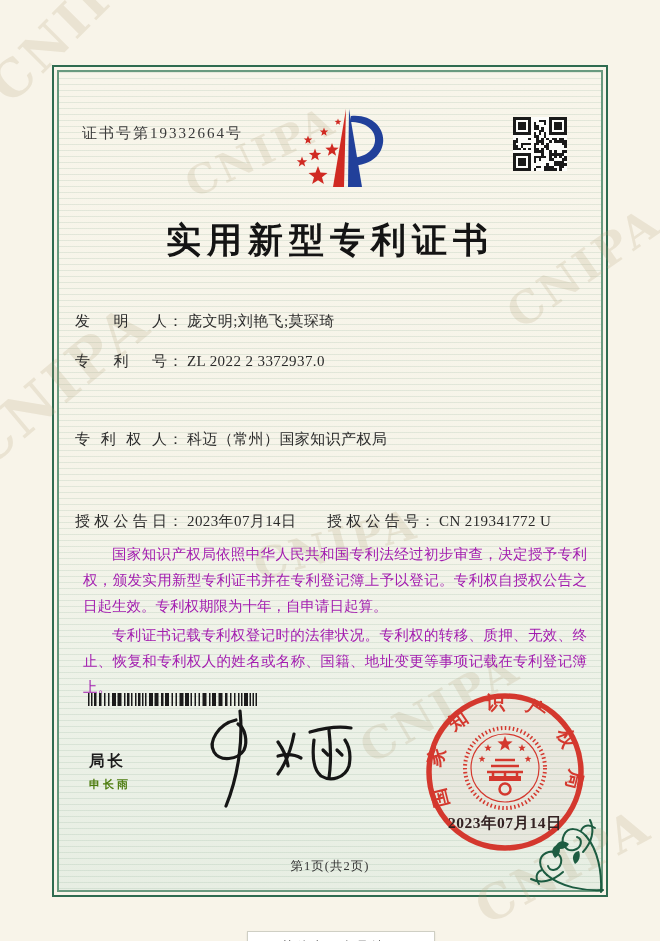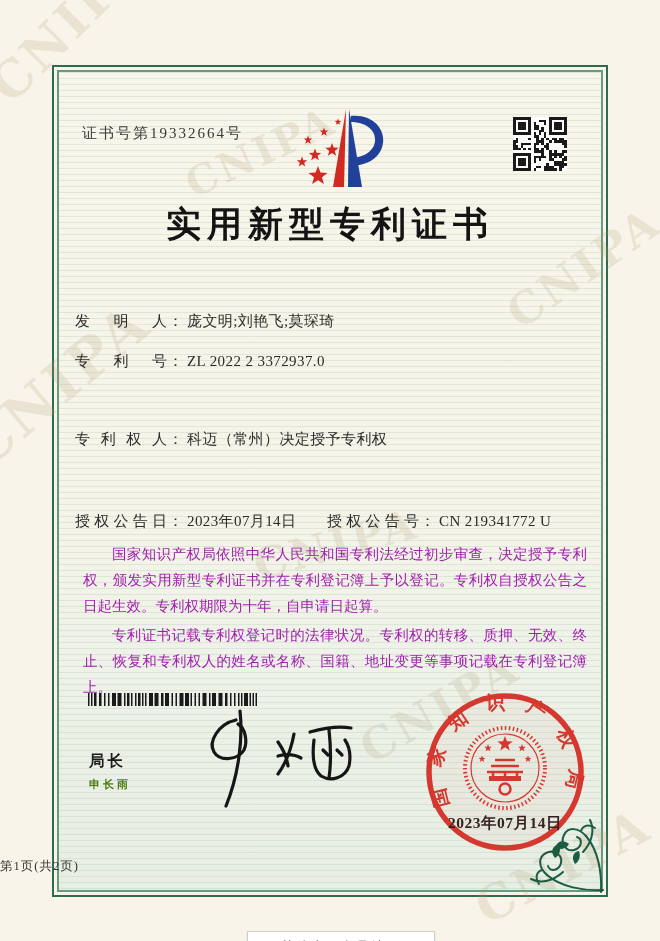--- a/index.html
+++ b/index.html
@@ -29,7 +29,7 @@
   .cert-no{position:absolute;left:82px;top:124px;font-size:15px;letter-spacing:2px;z-index:2;color:#3a3a3a;}
   .logo{position:absolute;left:288px;top:106px;z-index:2;}
   .qr{position:absolute;left:513px;top:117px;z-index:2;background:#fdfdfb;}
-  .title{position:absolute;left:0;right:0;top:201px;margin:0;text-align:center;
+  .title{position:absolute;left:0;right:0;top:201px;margin:16px;text-align:center;
     font-size:35px;font-weight:bold;letter-spacing:6px;color:#141414;z-index:2;}
   
   .row{position:absolute;left:75px;font-size:15px;z-index:2;white-space:nowrap;color:#2b2b2b;}

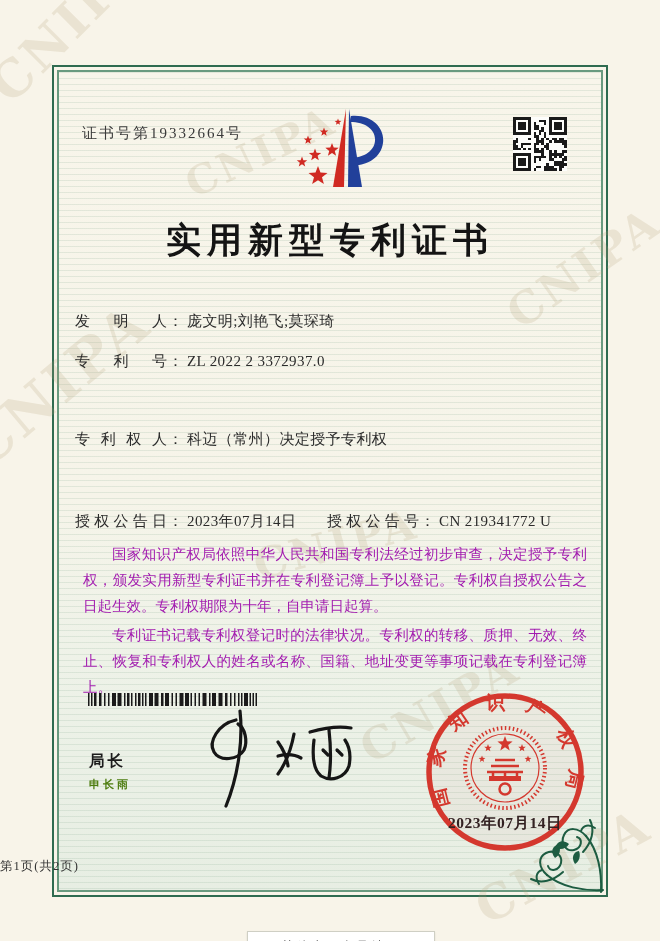--- a/index.html
+++ b/index.html
@@ -249,7 +249,7 @@
 
   <div class="row row1"><span class="lbl">发明人</span><span class="colon">：</span><span class="val">庞文明;刘艳飞;莫琛琦</span></div>
   <div class="row row2"><span class="lbl">专利号</span><span class="colon">：</span><span class="val">ZL 2022 2 3372937.0</span></div>
-  <div class="row row4"><span class="lbl">专利权人</span><span class="colon">：</span><span class="val">科迈（常州）决定授予专利权</span></div>
+  <div class="row row4"><span class="lbl">专利权人</span><span class="colon">：</span><span class="val">科迈（常州）国家知识产权局</span></div>
   <div class="row row6"><span class="lbl">授权公告日</span><span class="colon">：</span><span class="val">2023年07月14日</span></div>
   <div class="row7"><span class="lbl">授权公告号</span><span class="colon">：</span><span class="val">CN 219341772 U</span></div>
 

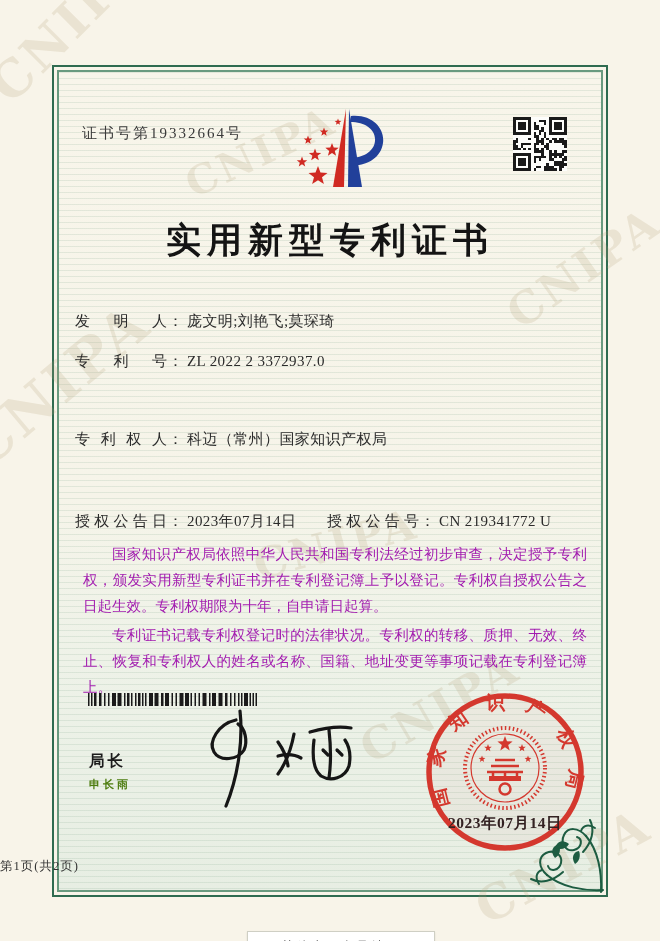--- a/index.html
+++ b/index.html
@@ -53,7 +53,7 @@
   
   .seal{position:absolute;left:421px;top:688px;z-index:3;}
   
-  .pagenum{position:absolute;left:0;right:0;top:858px;text-align:left;
+  .pagenum{position:absolute;left:0;right:0;top:858px;text-align:center;
     font-size:12.5px;letter-spacing:1px;color:#333;z-index:2;}
   .notebox{position:absolute;left:247px;top:899px;width:186px;height:29px;
     background:#ffffff;border:1px solid #cfcfc4;box-shadow:0 1px 2px rgba(0,0,0,0.10);

